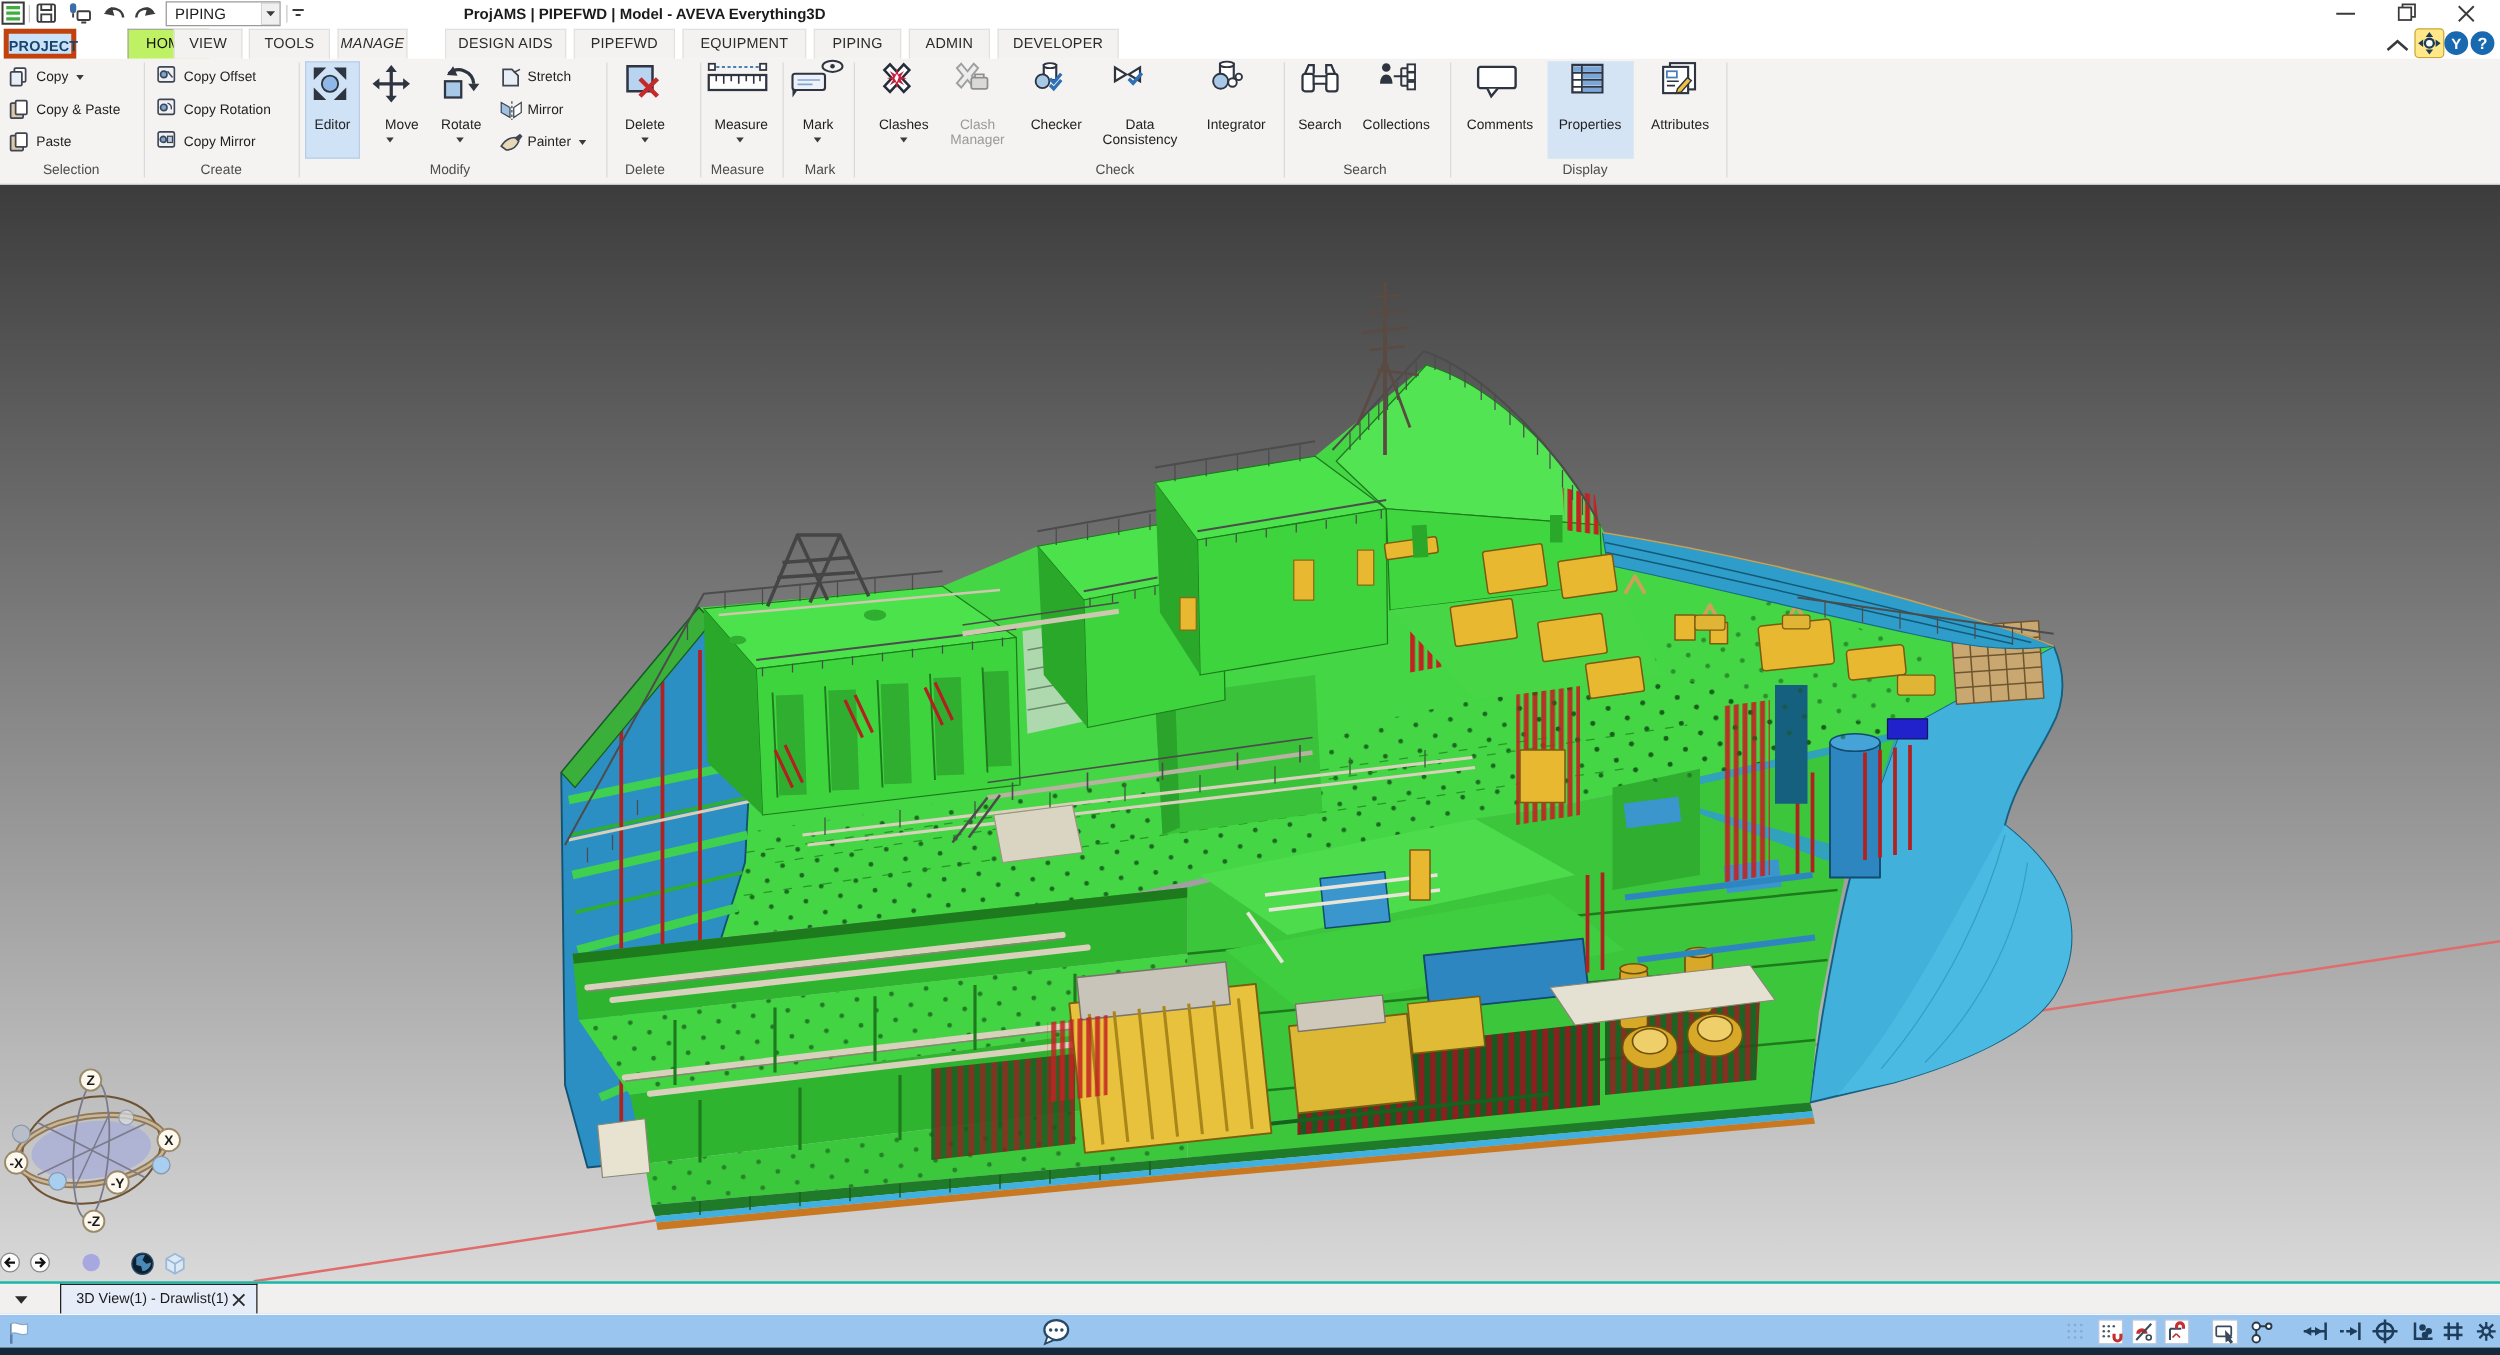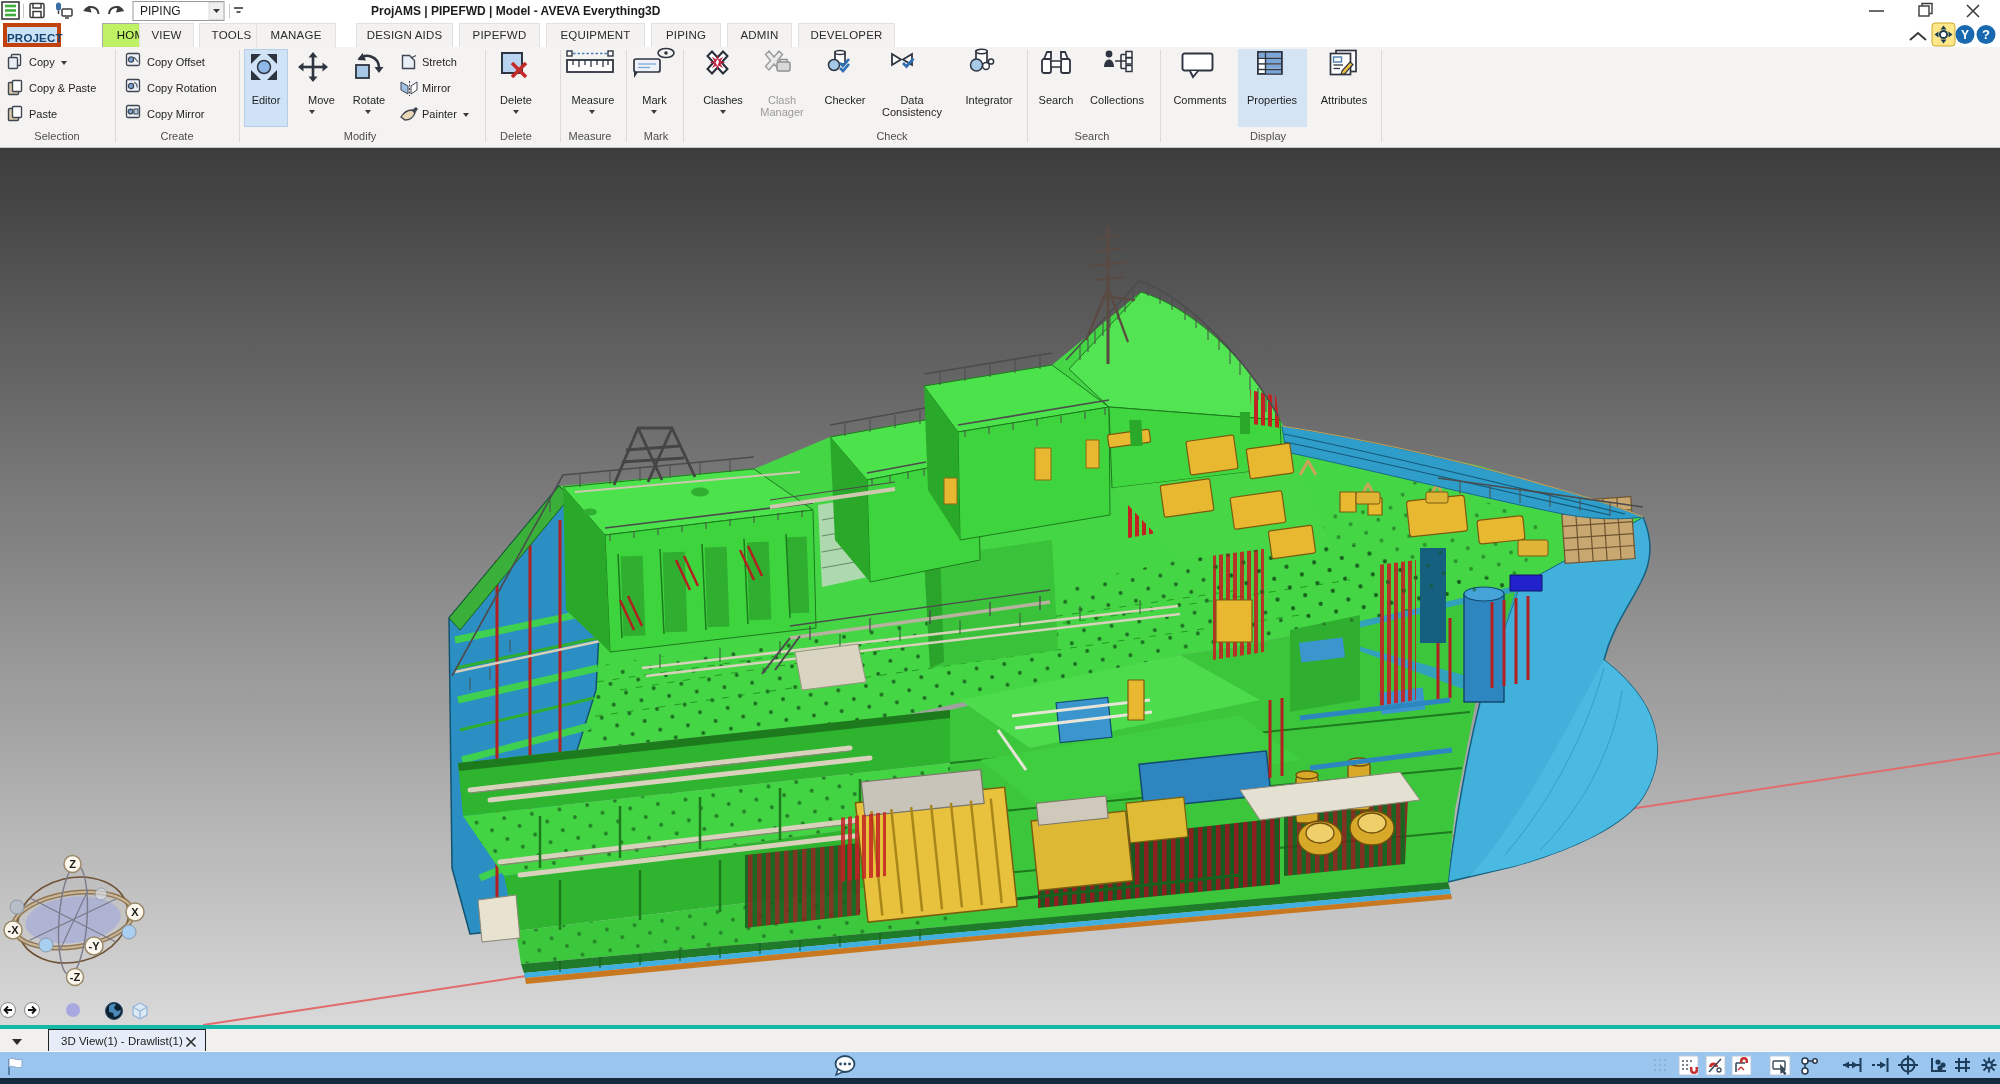--- a/index.html
+++ b/index.html
@@ -88,7 +88,7 @@
   <div class="tab" id="tab-home" style="left:68px;width:65px;">HOME</div>
   <div class="tab" style="left:139px;width:55px;">VIEW</div>
   <div class="tab" style="left:199px;width:65px;">TOOLS</div>
-  <div class="tab" style="left:256px;width:80px;">MANAGE</div>
+  <div class="tab" style="left:270px;width:56px;font-style:italic;">MANAGE</div>
   <div class="tab" style="left:356px;width:97px;">DESIGN AIDS</div>
   <div class="tab" style="left:459px;width:81px;">PIPEFWD</div>
   <div class="tab" style="left:546px;width:99px;">EQUIPMENT</div>

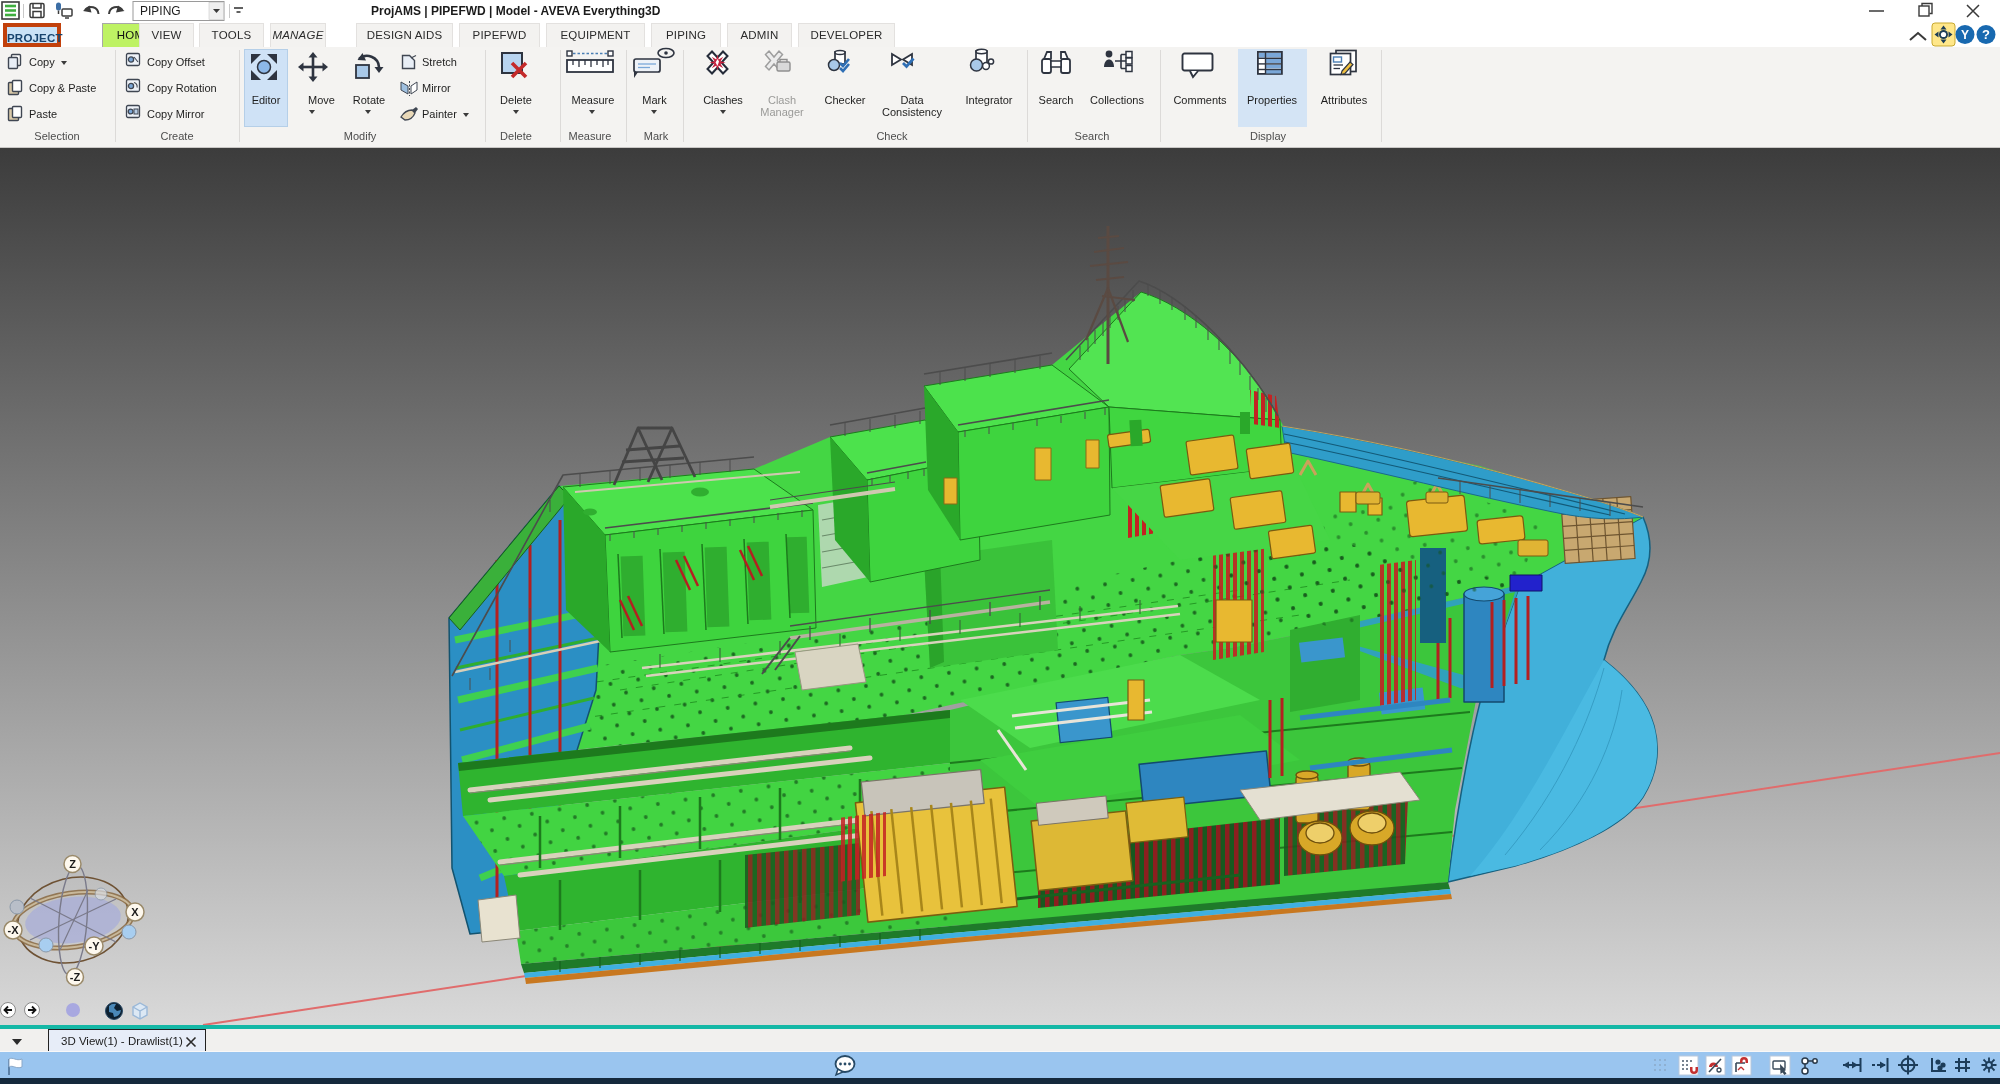--- a/index.html
+++ b/index.html
@@ -25,7 +25,7 @@
 #viewport{position:absolute;left:0;top:148px;width:2000px;height:878px;background:linear-gradient(#3c3c3c,#d9d9d9);overflow:hidden;}
 #scene{position:absolute;left:0;top:-148px;width:2000px;height:1084px;}
 
-#viewtabbar{position:absolute;left:0;top:1025px;width:2000px;height:42px;background:#f1f0ee;border-top:4px solid #14b8a6;}
+#viewtabbar{position:absolute;left:0;top:1025px;width:2000px;height:42px;background:#f1f0ee;border-top:2px solid #14b8a6;}
 #vtab{position:absolute;left:48px;top:0px;width:158px;height:24px;background:#e7edf8;border:1.5px solid #222;border-bottom:none;font-size:11.5px;color:#1b1b1b;line-height:22px;}
 #statusbar{position:absolute;left:0;top:1051px;width:2000px;height:27px;background:#9ac5ef;border-top:1px solid #f8f8f8;}
 #bottomstrip{position:absolute;left:0;top:1078px;width:2000px;height:6px;background:#15293c;}

